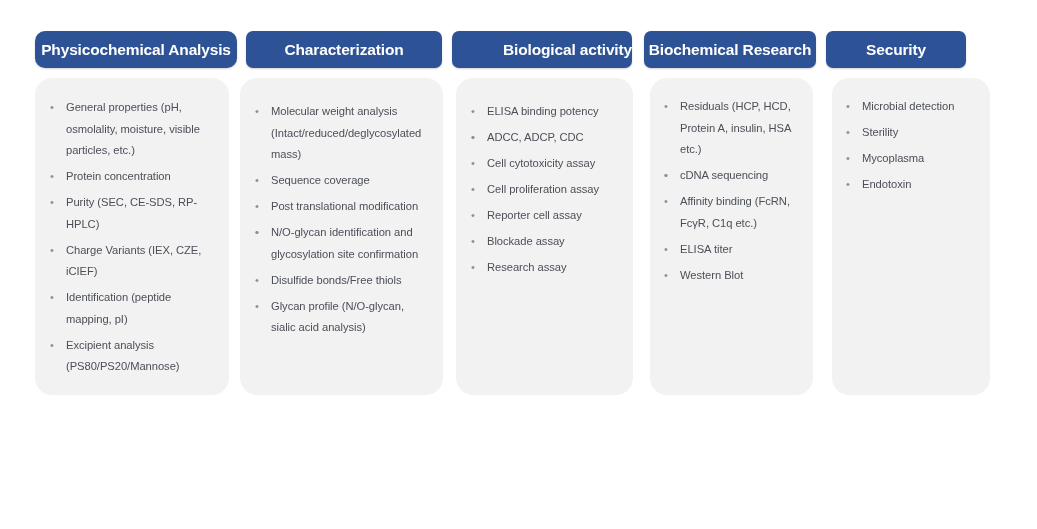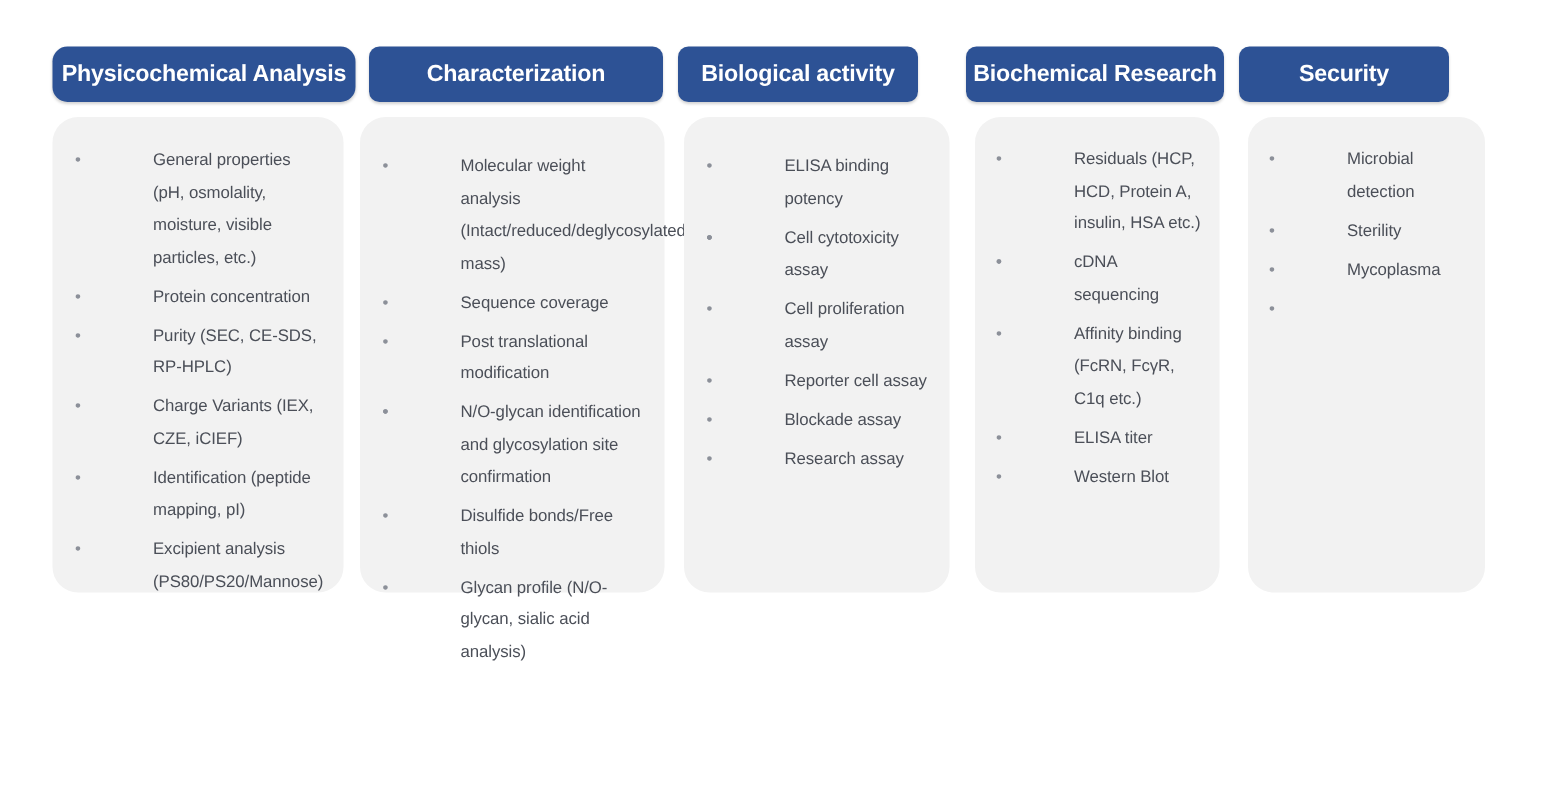--- a/index.html
+++ b/index.html
@@ -85,7 +85,7 @@
   .col-1 .col-card   { left: 35px;  width: 194px; height: 317px; padding: 19px 14px 0 13px; box-sizing: border-box; }
   .col-2 .col-header { left: 246px; width: 196px; }
   .col-2 .col-card   { left: 240px; width: 203px; height: 317px; padding: 23px 13px 0 13px; box-sizing: border-box; }
-  .col-3 .col-header { left: 452px; width: 160px; }
+  .col-3 .col-header { left: 452px; width: 180px; justify-content: flex-end; }
   .col-3 .col-card   { left: 456px; width: 177px; height: 317px; padding: 23px 12px 0 13px; box-sizing: border-box; }
   .col-4 .col-header { left: 644px; width: 172px; align-items: center; }
   .col-4 .col-card   { left: 650px; width: 163px; height: 317px; padding: 18px 10px 0 12px; box-sizing: border-box; }

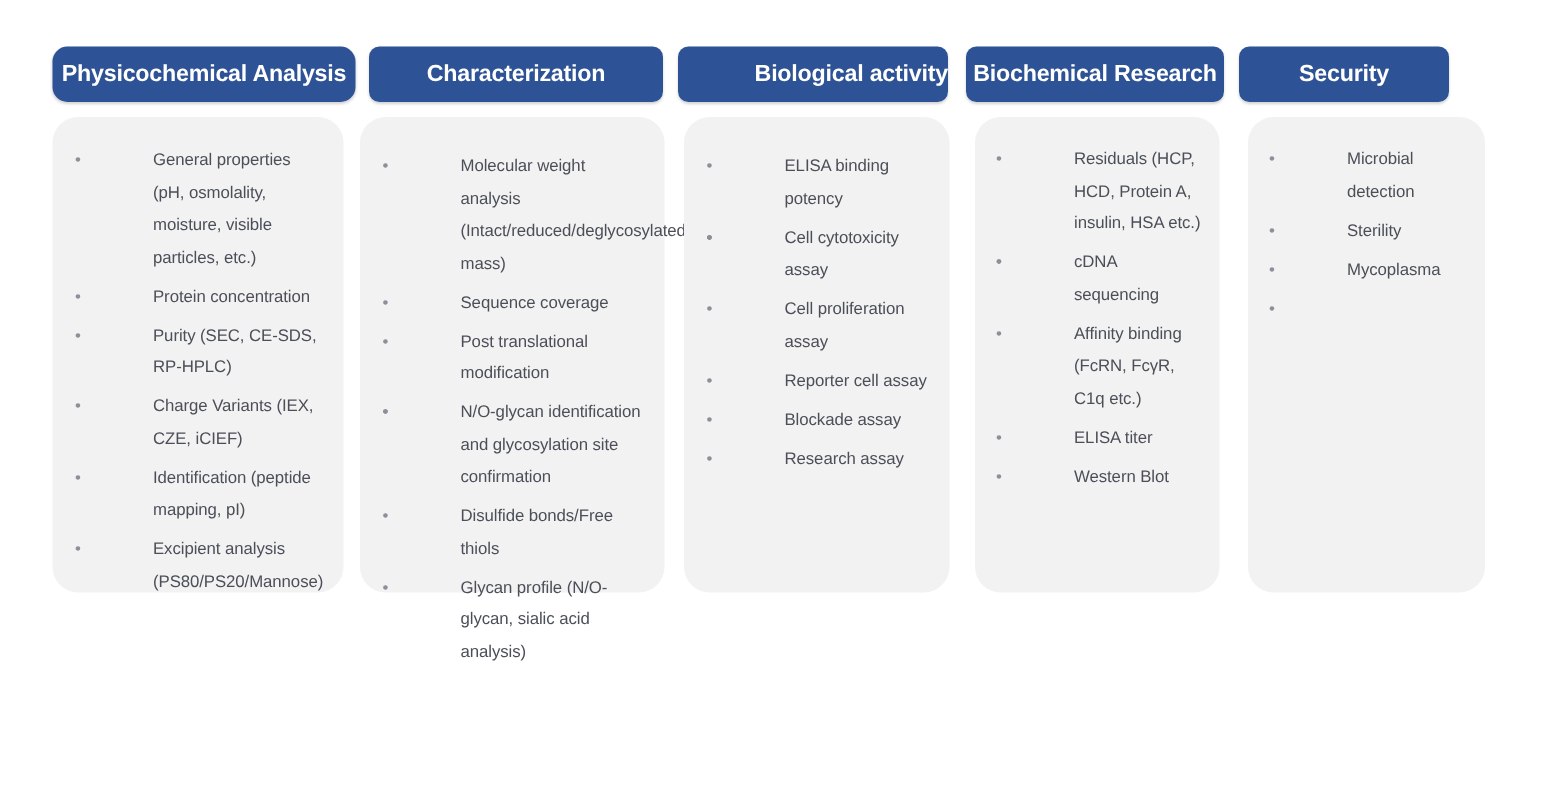--- a/index.html
+++ b/index.html
@@ -78,7 +78,6 @@
   }
   .bullet-text {
     display: block;
-    margin-left: 36px;
   }
   
   .col-1 .col-header { left: 35px;  width: 202px; border-radius: 10px; }

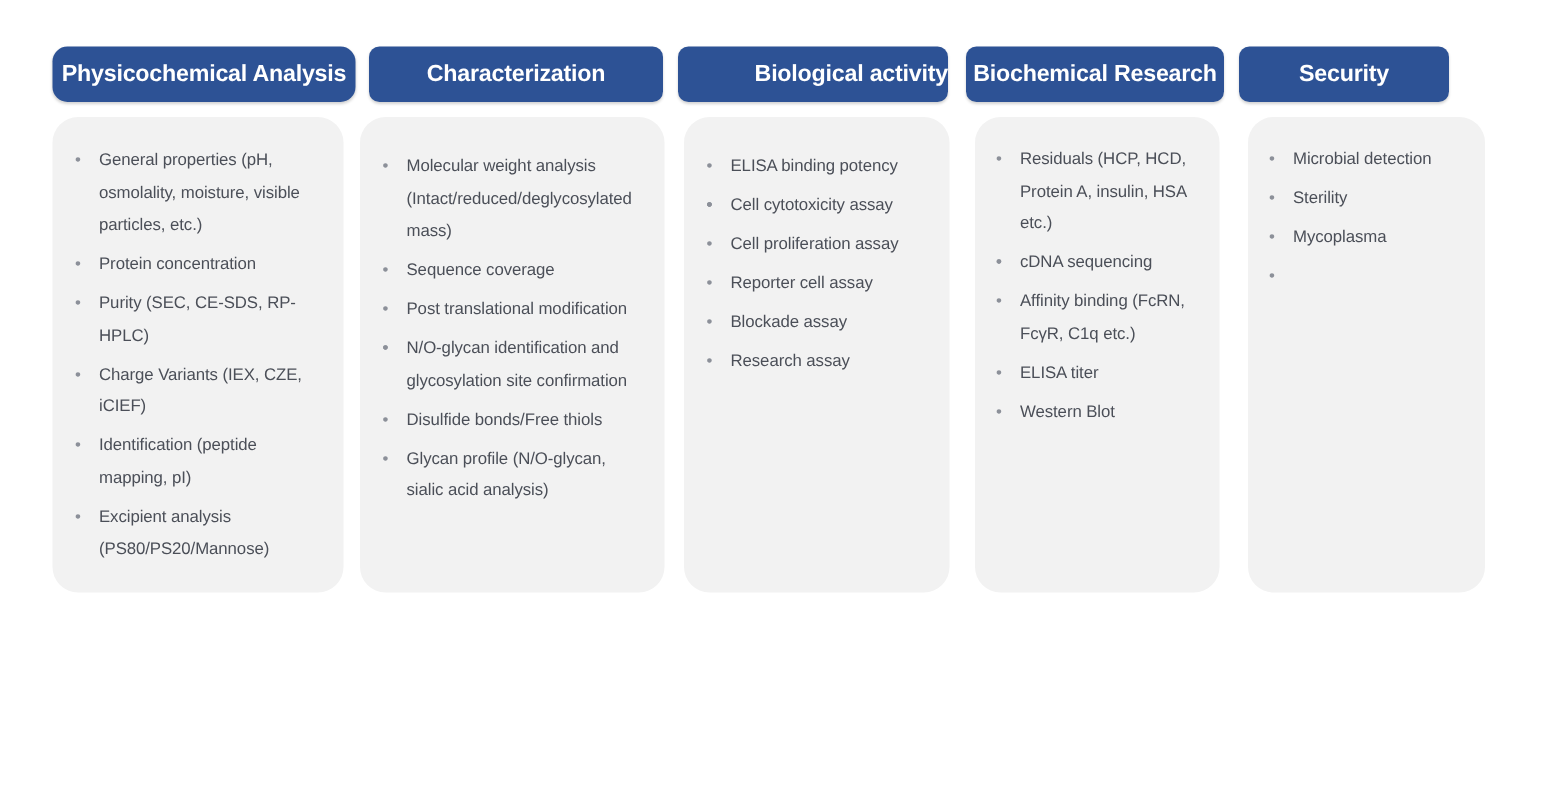--- a/index.html
+++ b/index.html
@@ -182,6 +182,7 @@
           </li>
         <li class="bullet-item">
             <span class="bullet-dot">•</span>
+            <span class="bullet-text">ADCC, ADCP, CDC</span>
           </li>
         <li class="bullet-item">
             <span class="bullet-dot">•</span>

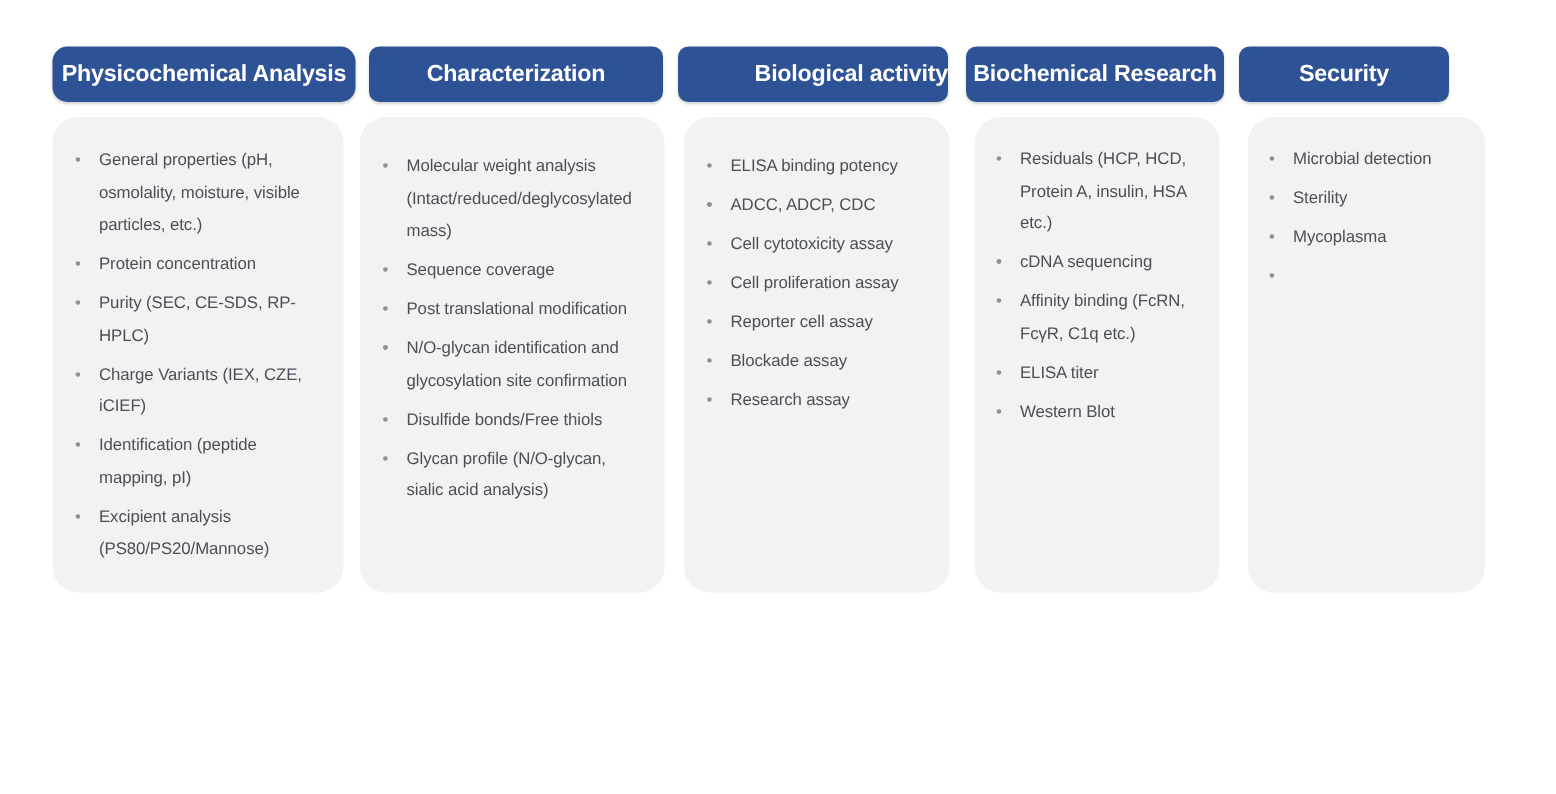--- a/index.html
+++ b/index.html
@@ -261,6 +261,7 @@
           </li>
         <li class="bullet-item">
             <span class="bullet-dot">•</span>
+            <span class="bullet-text">Endotoxin</span>
           </li>
       </ul>
     </div>

